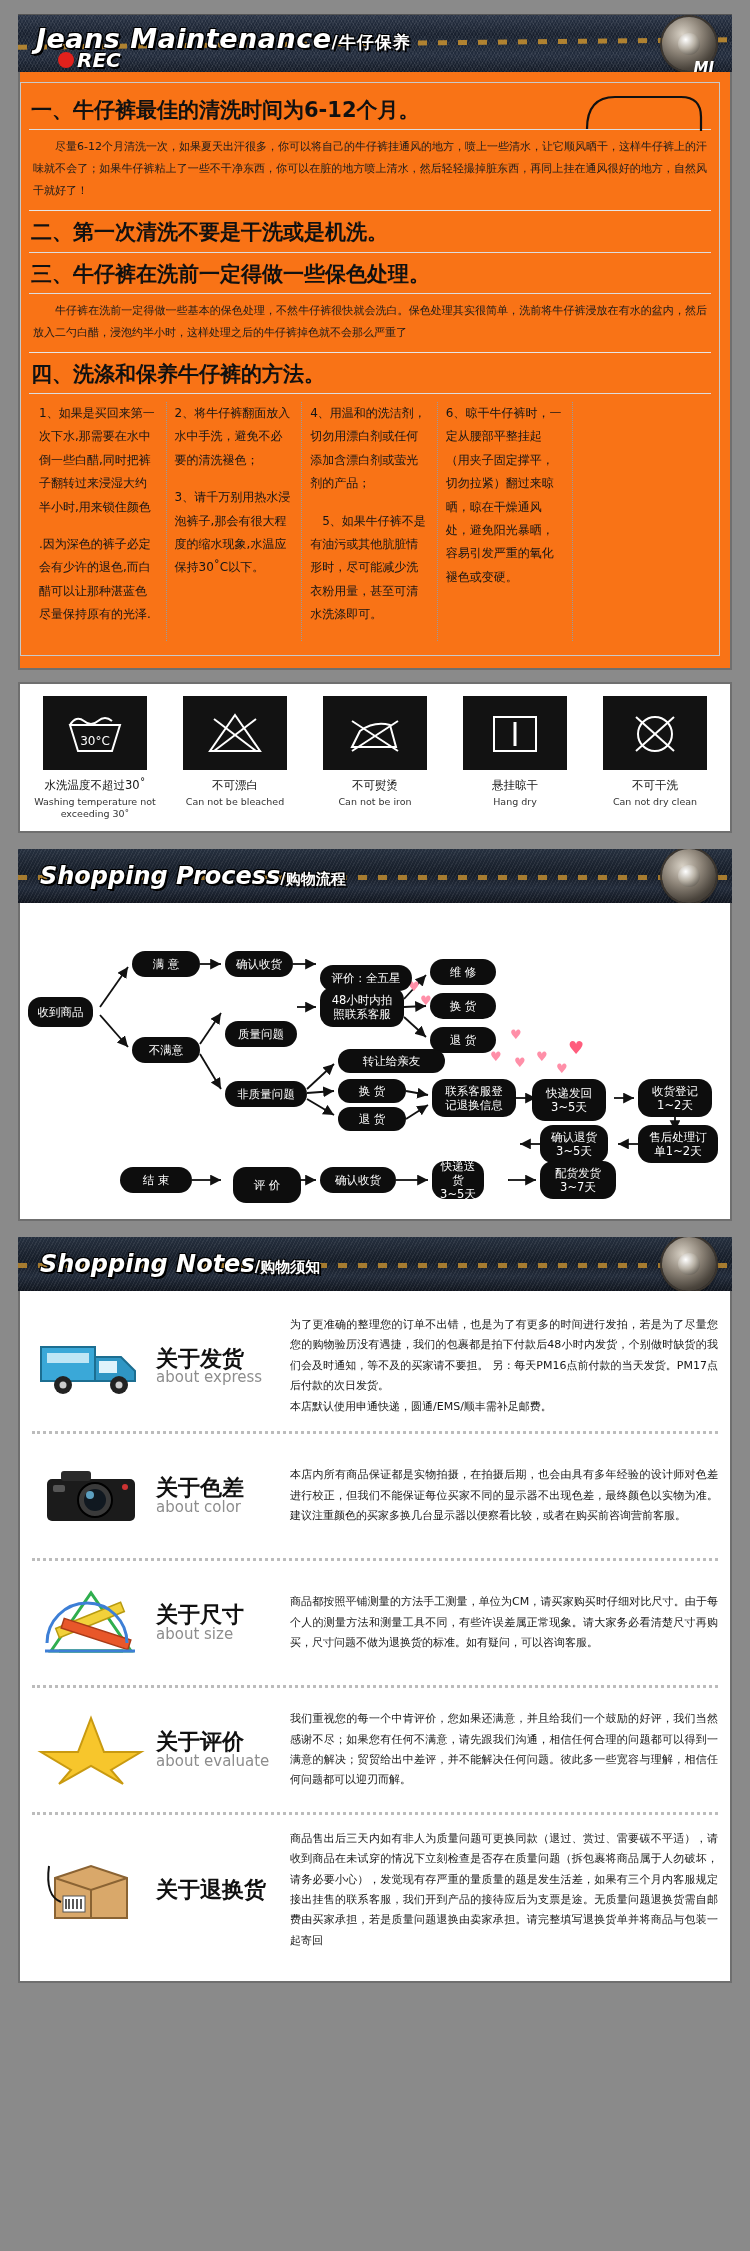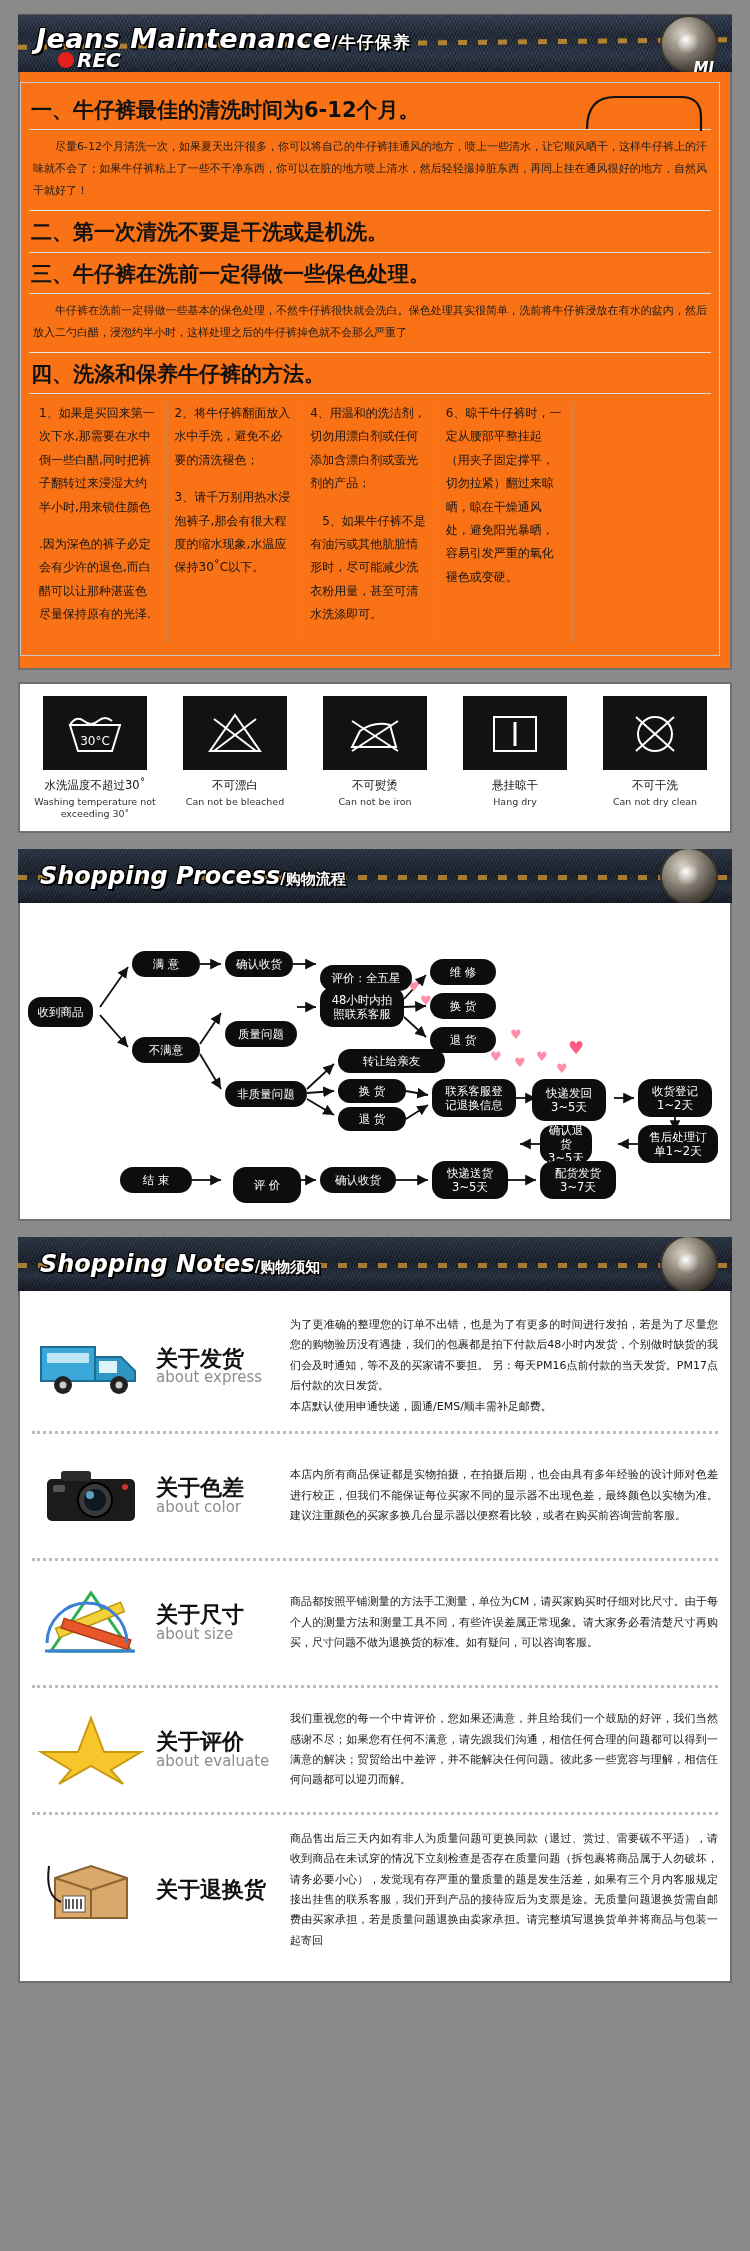--- a/index.html
+++ b/index.html
@@ -406,7 +406,7 @@
 3~5天</div>
         <div class="node" style="left: 618px; top: 170px; width: 74px; height: 38px;">收货登记
 1~2天</div>
-        <div class="node" style="left: 520px; top: 216px; width: 52px; height: 38px;">确认退货
+        <div class="node" style="left: 520px; top: 216px; width: 68px; height: 38px;">确认退货
 3~5天</div>
         <div class="node" style="left: 618px; top: 216px; width: 80px; height: 38px;">售后处理订
 单1~2天</div>

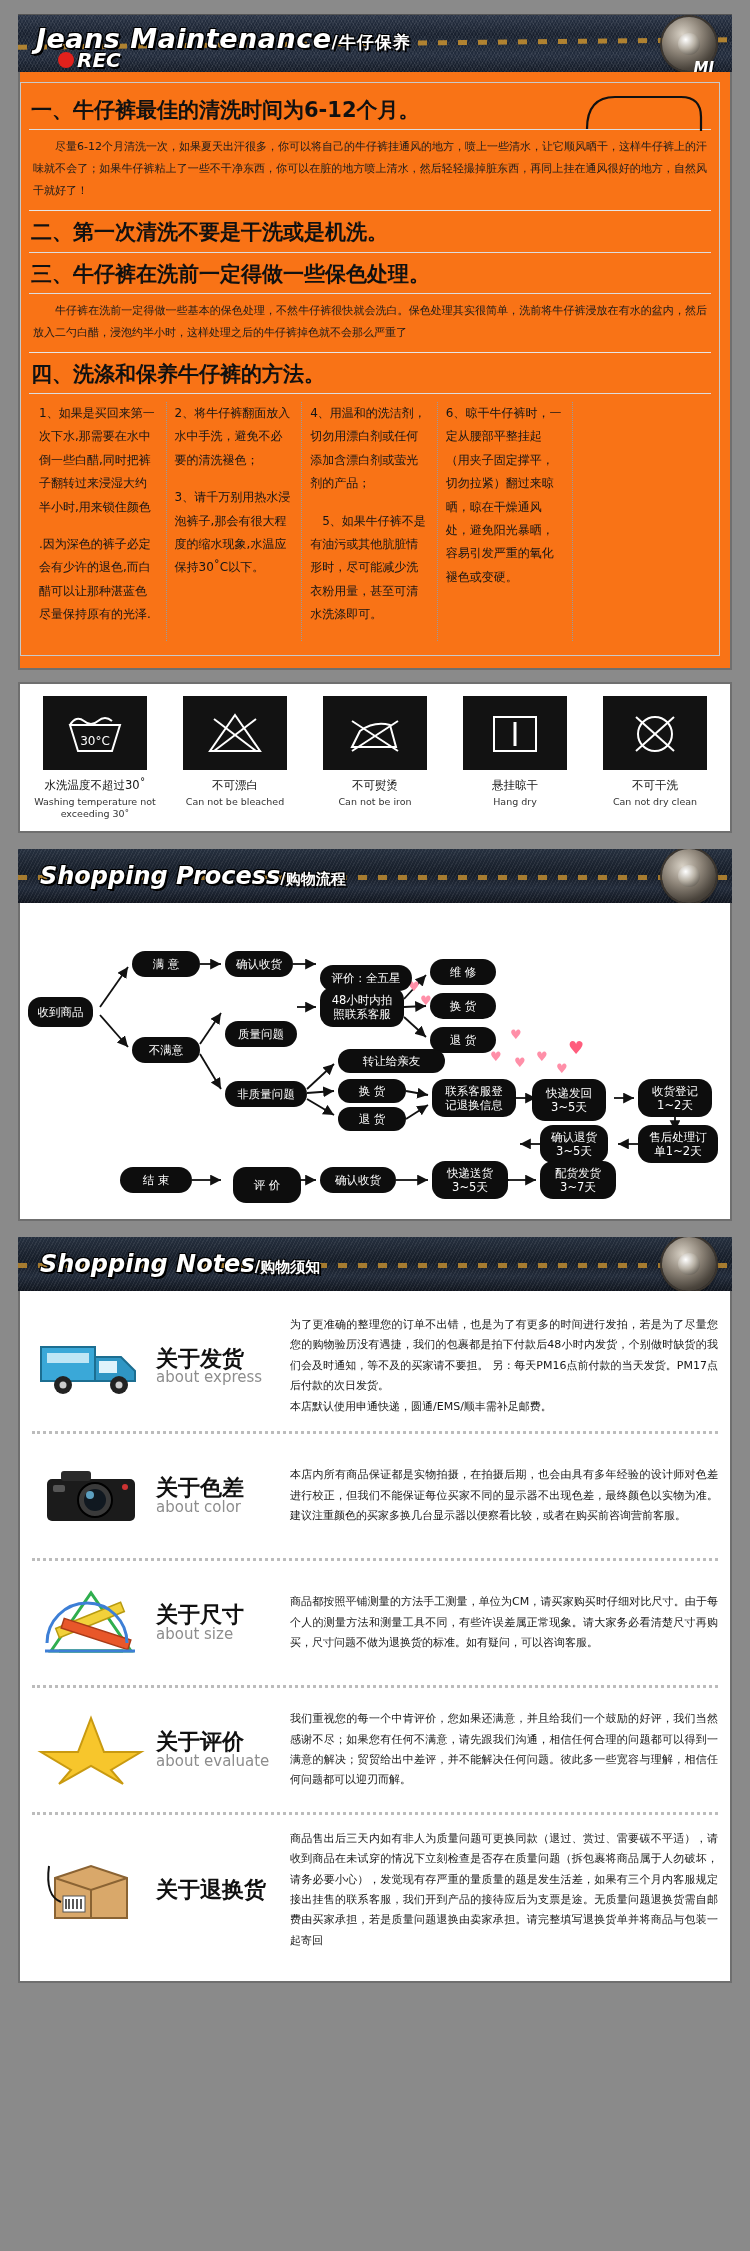--- a/index.html
+++ b/index.html
@@ -413,7 +413,7 @@
         <div class="node" style="left: 100px; top: 258px; width: 72px; height: 26px;">结 束</div>
         <div class="node" style="left: 213px; top: 258px; width: 68px; height: 36px;">评 价</div>
         <div class="node" style="left: 300px; top: 258px; width: 76px; height: 26px;">确认收货</div>
-        <div class="node" style="left: 412px; top: 252px; width: 76px; height: 38px;">快递送货
+        <div class="node" style="left: 412px; top: 252px; width: 52px; height: 38px;">快递送货
 3~5天</div>
         <div class="node" style="left: 520px; top: 252px; width: 76px; height: 38px;">配货发货
 3~7天</div>

